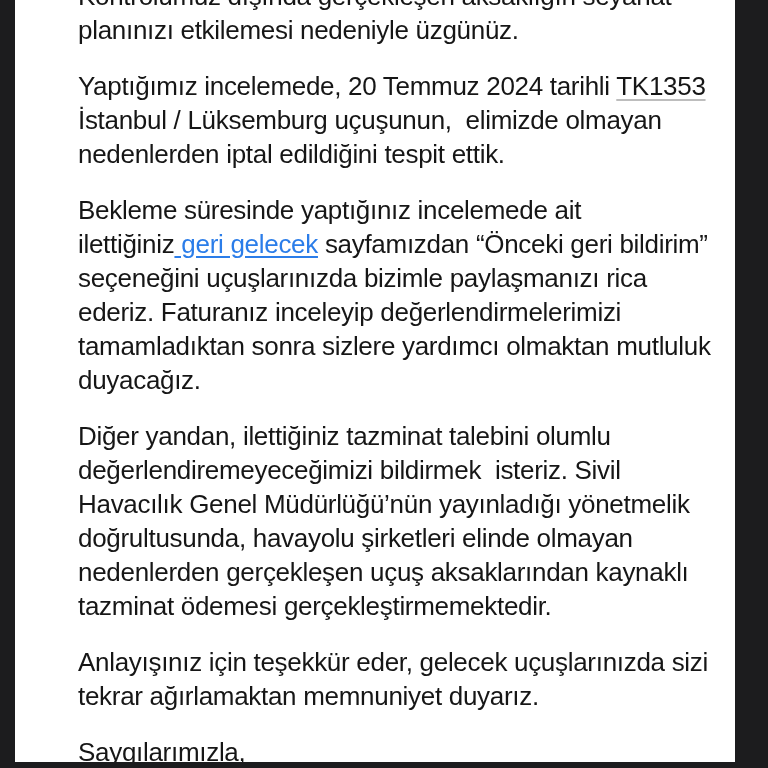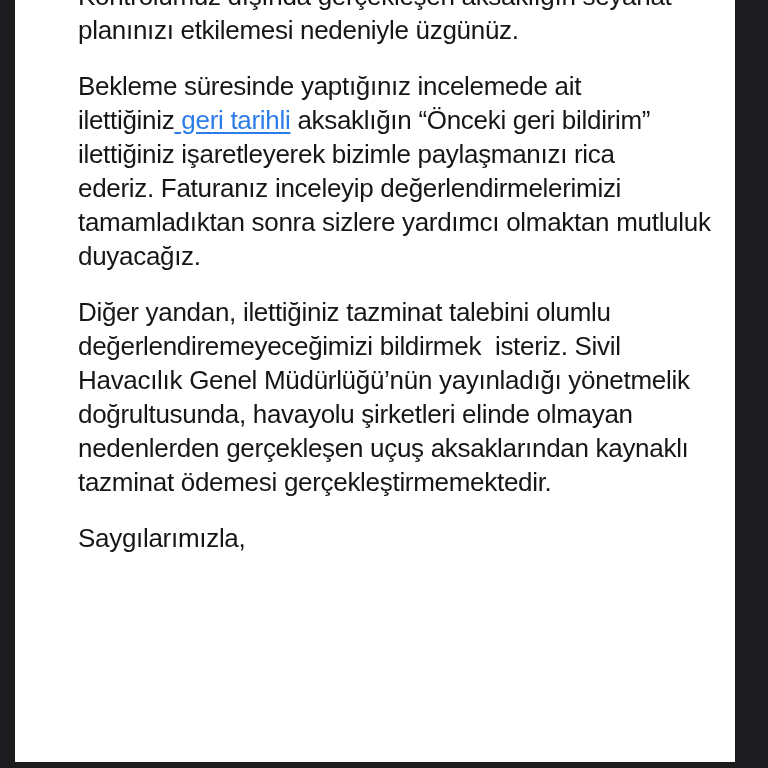--- a/index.html
+++ b/index.html
@@ -61,6 +61,9 @@
     <div class="para">Kontrolümüz dışında gerçekleşen aksaklığın seyahat
 planınızı etkilemesi nedeniyle üzgünüz.</div>
 
+    <div class="para"><span>Yaptığımız incelemede, 20 Temmuz 2024 tarihli </span><a class="flight-link">TK1353</a>
+<span>İstanbul / Lüksemburg uçuşunun,  elimizde olmayan
+nedenlerden iptal edildiğini tespit ettik.</span></div>
 
     <div class="para"><span>Bekleme süresinde yaptığınız incelemede ait</span>
 <span>ilettiğiniz</span><a class="inline-link"> geri tarihli</a><span> aksaklığın “Önceki geri bildirim”</span>

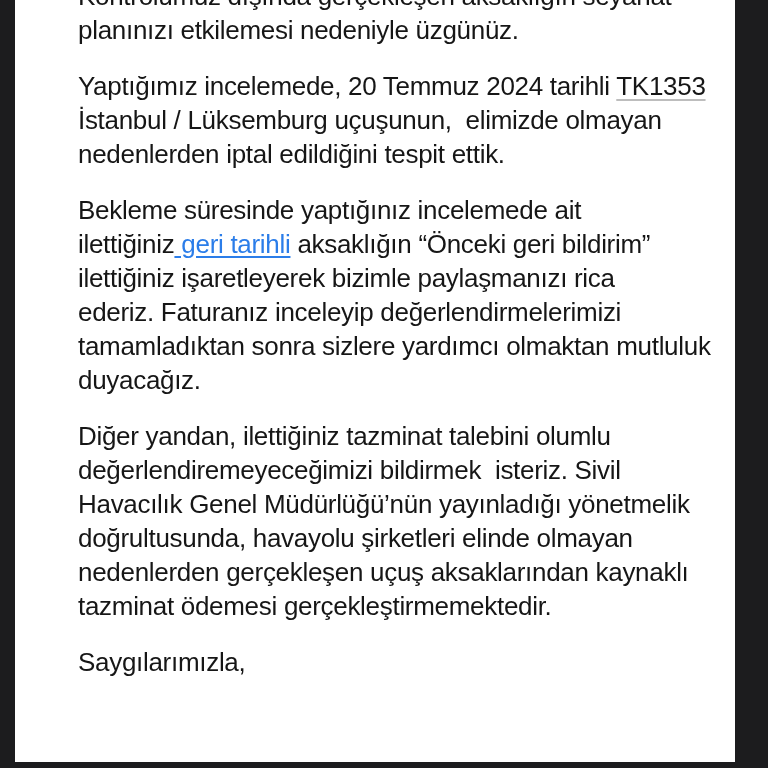--- a/index.html
+++ b/index.html
@@ -66,7 +66,7 @@
 nedenlerden iptal edildiğini tespit ettik.</span></div>
 
     <div class="para"><span>Bekleme süresinde yaptığınız incelemede ait</span>
-<span>ilettiğiniz</span><a class="inline-link"> geri tarihli</a><span> aksaklığın “Önceki geri bildirim”</span>
+<span>ilettiğiniz</span><a class="inline-link"> geri gelecek</a><span> aksaklığın “Önceki geri bildirim”</span>
 <span>ilettiğiniz işaretleyerek bizimle paylaşmanızı rica
 ederiz. Faturanız inceleyip değerlendirmelerimizi
 tamamladıktan sonra sizlere yardımcı olmaktan mutluluk

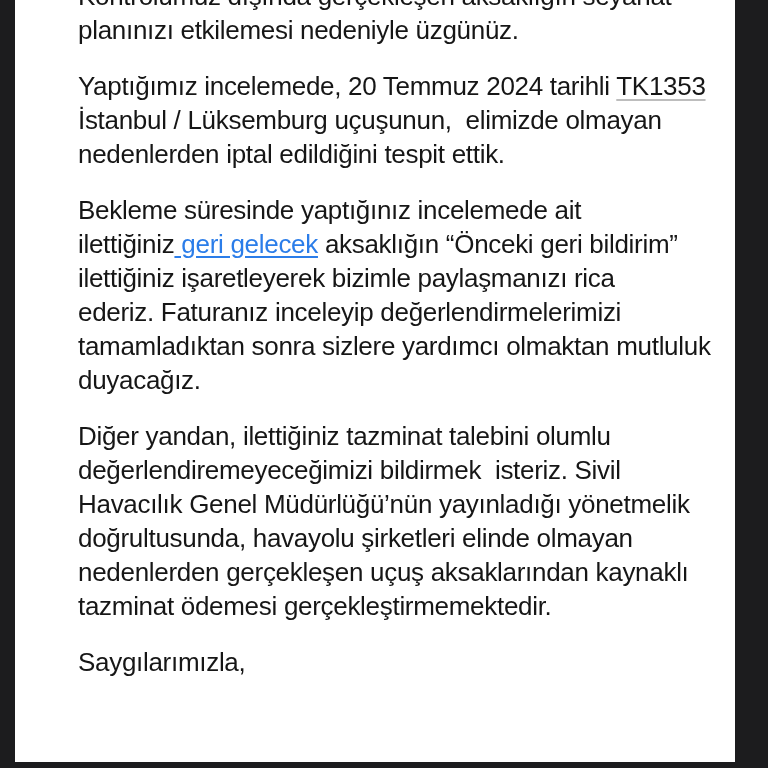--- a/index.html
+++ b/index.html
@@ -66,7 +66,7 @@
 nedenlerden iptal edildiğini tespit ettik.</span></div>
 
     <div class="para"><span>Bekleme süresinde yaptığınız incelemede ait</span>
-<span>ilettiğiniz</span><a class="inline-link"> geri gelecek</a><span> aksaklığın “Önceki geri bildirim”</span>
+<span>ilettiğiniz</span><a class="inline-link"> geri gelecek</a><span> sayfamızdan “Önceki geri bildirim”</span>
 <span>ilettiğiniz işaretleyerek bizimle paylaşmanızı rica
 ederiz. Faturanız inceleyip değerlendirmelerimizi
 tamamladıktan sonra sizlere yardımcı olmaktan mutluluk

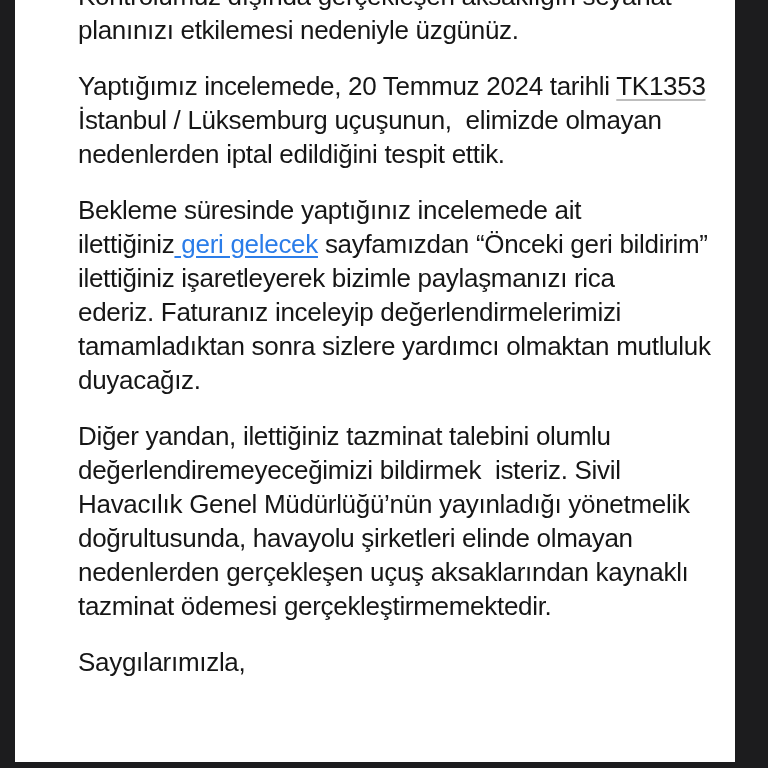--- a/index.html
+++ b/index.html
@@ -67,7 +67,7 @@
 
     <div class="para"><span>Bekleme süresinde yaptığınız incelemede ait</span>
 <span>ilettiğiniz</span><a class="inline-link"> geri gelecek</a><span> sayfamızdan “Önceki geri bildirim”</span>
-<span>ilettiğiniz işaretleyerek bizimle paylaşmanızı rica
+<span>seçeneğini uçuşlarınızda bizimle paylaşmanızı rica
 ederiz. Faturanız inceleyip değerlendirmelerimizi
 tamamladıktan sonra sizlere yardımcı olmaktan mutluluk
 duyacağız.</span></div>

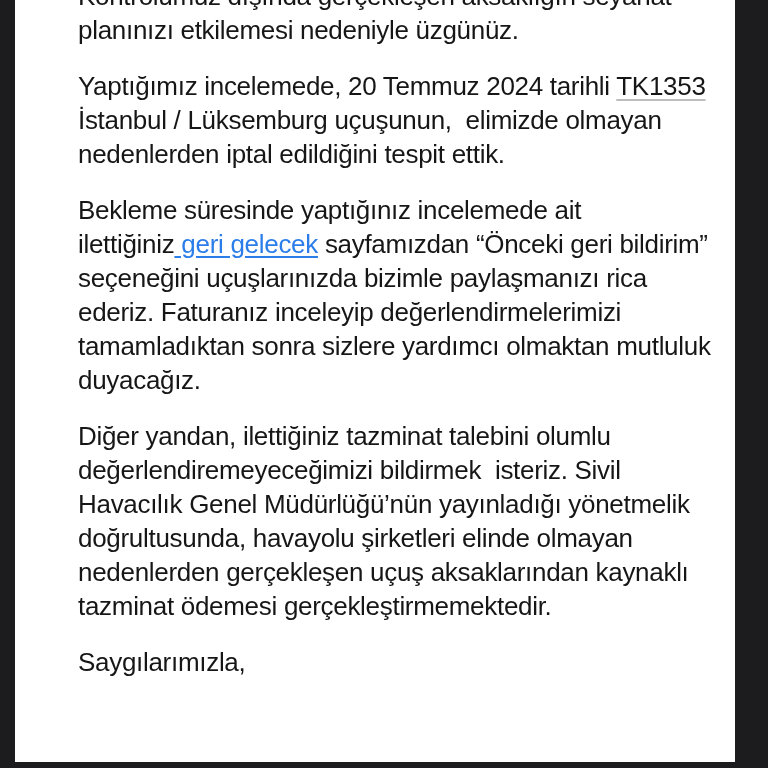--- a/index.html
+++ b/index.html
@@ -79,6 +79,8 @@
 nedenlerden gerçekleşen uçuş aksaklarından kaynaklı
 tazminat ödemesi gerçekleştirmemektedir.</div>
 
+    <div class="para">Anlayışınız için teşekkür eder, gelecek uçuşlarınızda sizi
+tekrar ağırlamaktan memnuniyet duyarız.</div>
 
     <div class="para signoff">Saygılarımızla,</div>
 

